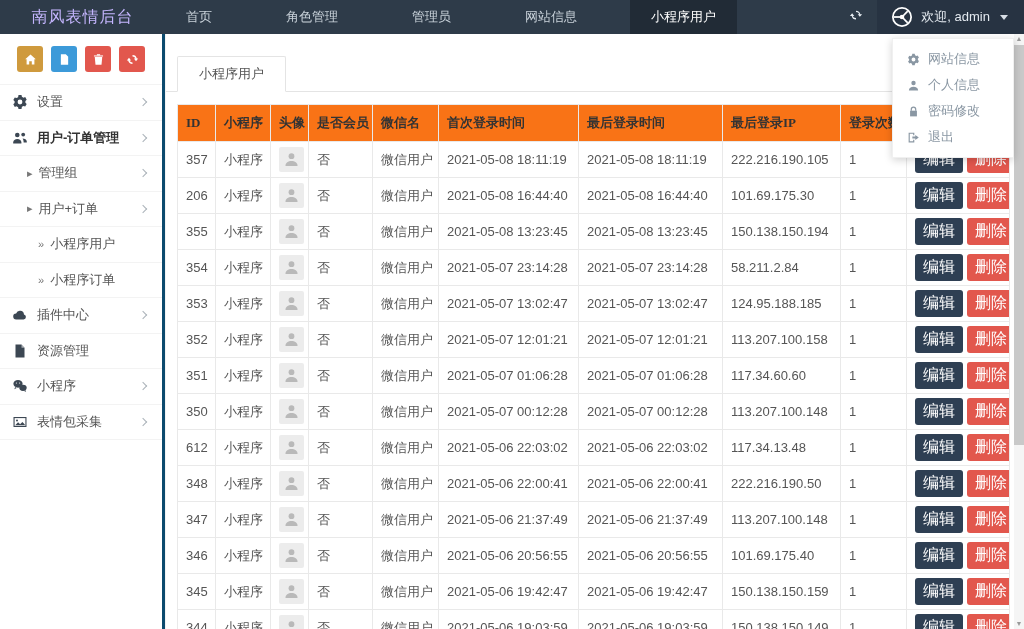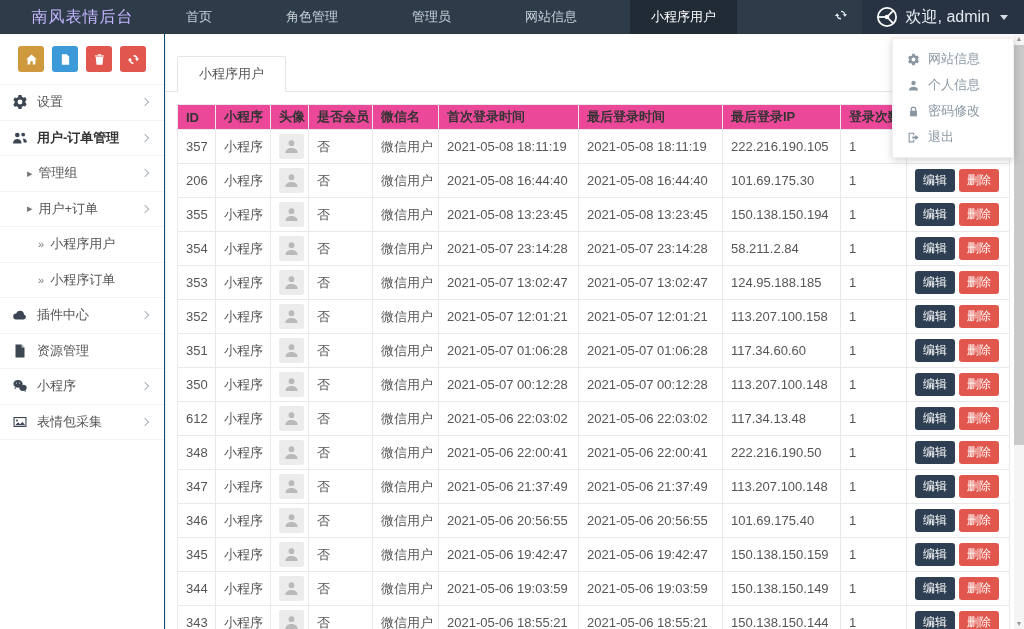--- a/index.html
+++ b/index.html
@@ -19,7 +19,7 @@
   .refresh-btn{display:flex;align-items:center;padding:0 14px;color:#e9eef3;cursor:pointer;}
   .refresh-btn svg{width:14px;height:14px;}
   .user-toggle{display:flex;align-items:center;gap:8px;padding:0 16px 0 14px;
-    background:var(--user-toggle);color:#e3e9ef;font-size:16px;cursor:pointer;}
+    background:var(--user-toggle);color:#e3e9ef;font-size:13px;cursor:pointer;}
   .avatar-circle{width:22px;height:22px;}
   .caret-down{width:0;height:0;border-left:4px solid transparent;
     border-right:4px solid transparent;border-top:5px solid #d7dee5;margin-left:2px;}

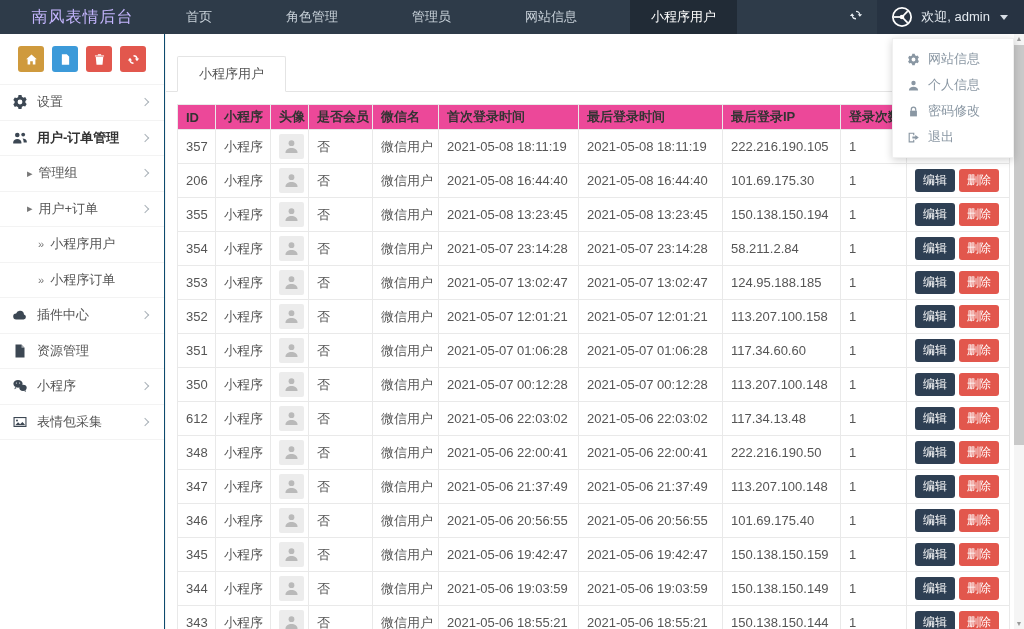--- a/index.html
+++ b/index.html
@@ -33,7 +33,7 @@
 
   
   .sidebar{position:absolute;left:0;top:34px;width:165px;height:595px;background:#fff;
-    border-right:1px solid #0c4a6e;}
+    border-right:3px solid #0c4a6e;}
   .quick-row{display:flex;justify-content:center;gap:8px;padding:12px 0 12px 0;
     border-bottom:1px solid #f3f3f3;}
   .qbtn{width:26px;height:26px;border-radius:3px;display:flex;align-items:center;

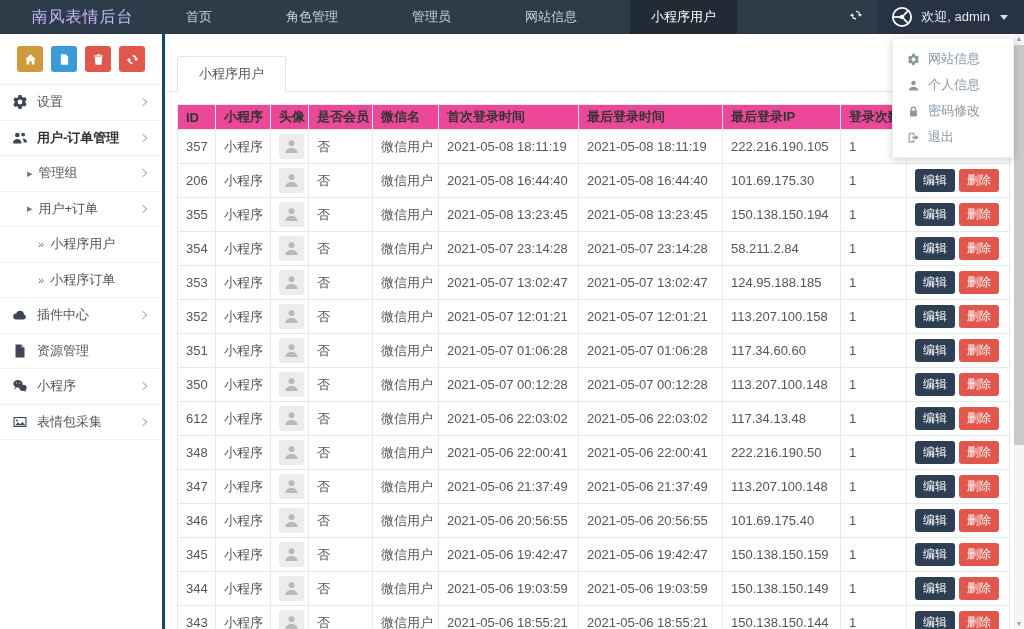--- a/index.html
+++ b/index.html
@@ -62,7 +62,7 @@
   table{width:100%;border-collapse:collapse;table-layout:fixed;}
   th,td{border:1px solid #e9e9e9;padding:4px 8px;font-size:13px;color:#555;
     text-align:left;overflow:hidden;white-space:nowrap;}
-  th{color:#333;font-weight:bold;padding:3px 8px;background:#ec4899;}
+  th{color:#333;font-weight:bold;padding:9px 8px;background:#f97316;font-family:Liberation Serif, serif;}
   td{height:33px;}
   .avatar-box{width:25px;height:25px;background:#ececec;border-radius:2px;
     display:flex;align-items:center;justify-content:center;color:#b9b9b9;}

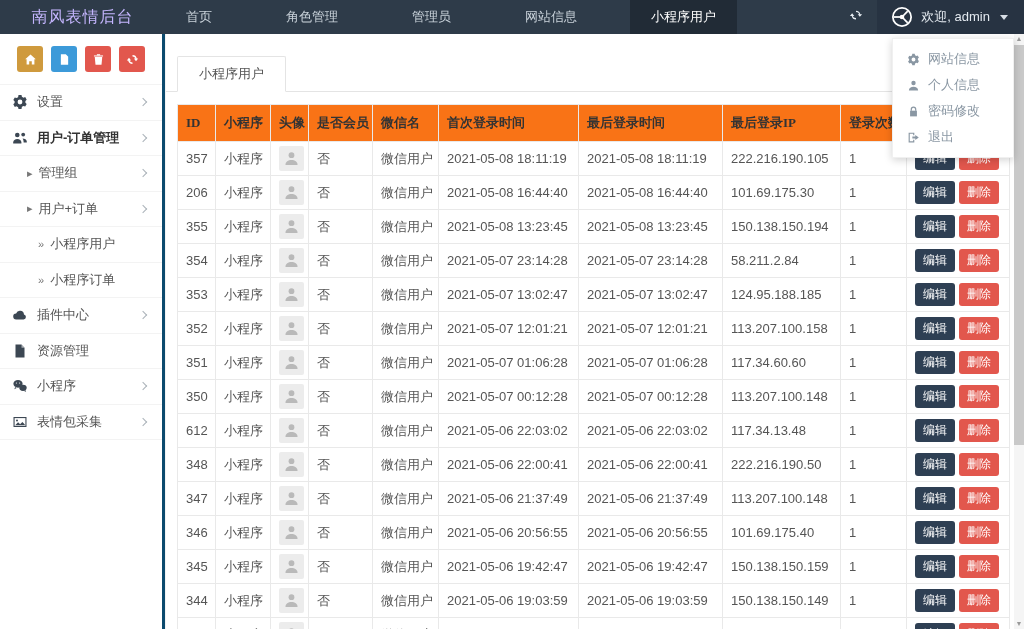--- a/index.html
+++ b/index.html
@@ -68,7 +68,7 @@
     display:flex;align-items:center;justify-content:center;color:#b9b9b9;}
   .avatar-box svg{width:17px;height:17px;}
   .act-btn{display:inline-block;padding:3px 8px;border-radius:3px;color:#fff;
-    font-size:12px;margin-right:4px;cursor:pointer;}
+    font-size:16px;margin-right:4px;cursor:pointer;}
   .act-edit{background:var(--btn-edit);}
   .act-delete{background:var(--btn-delete);}
 

